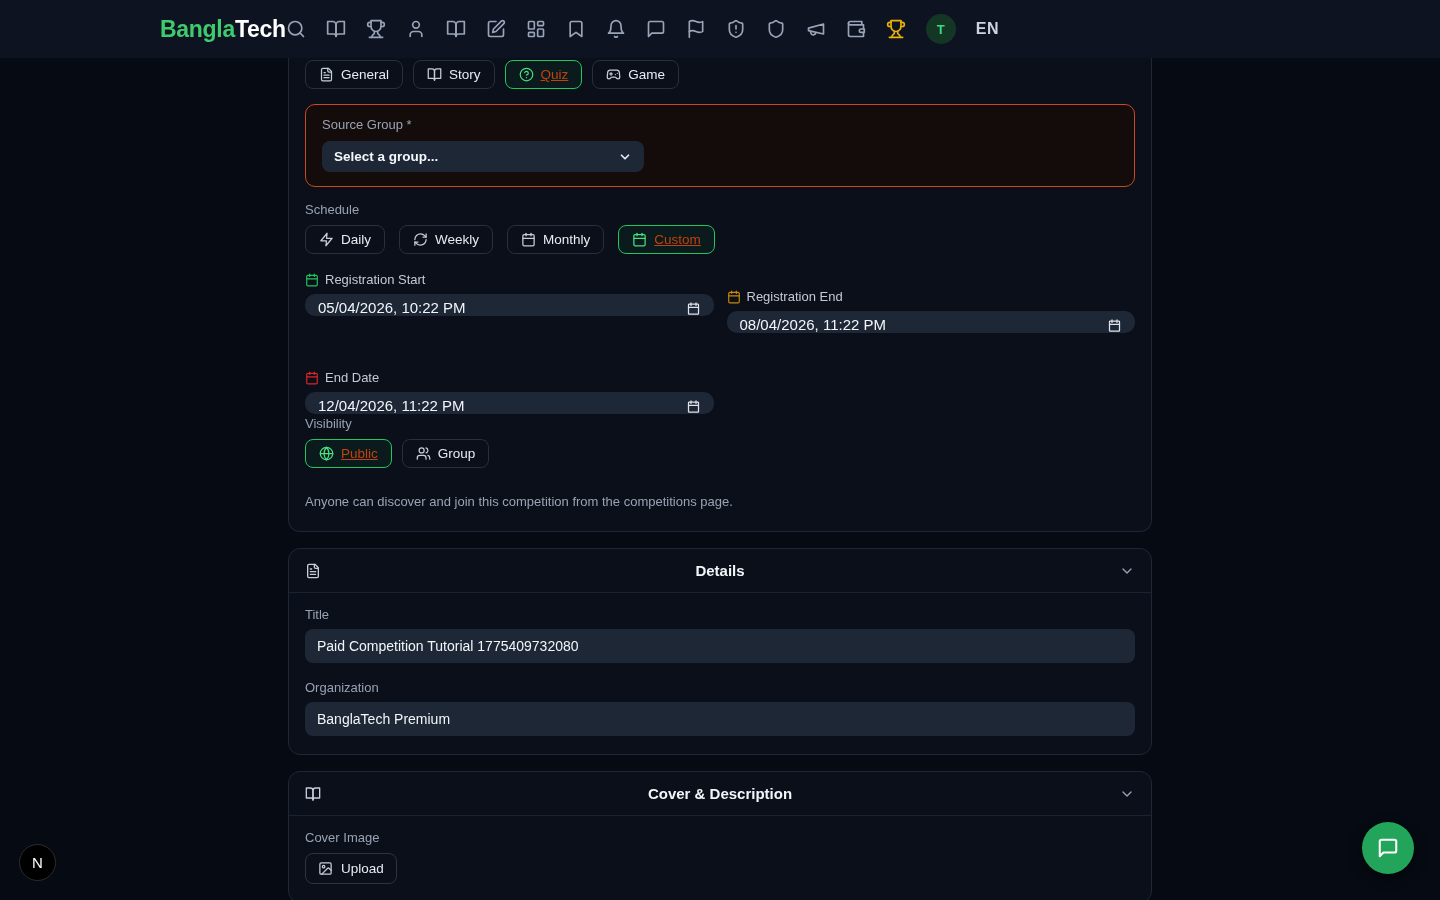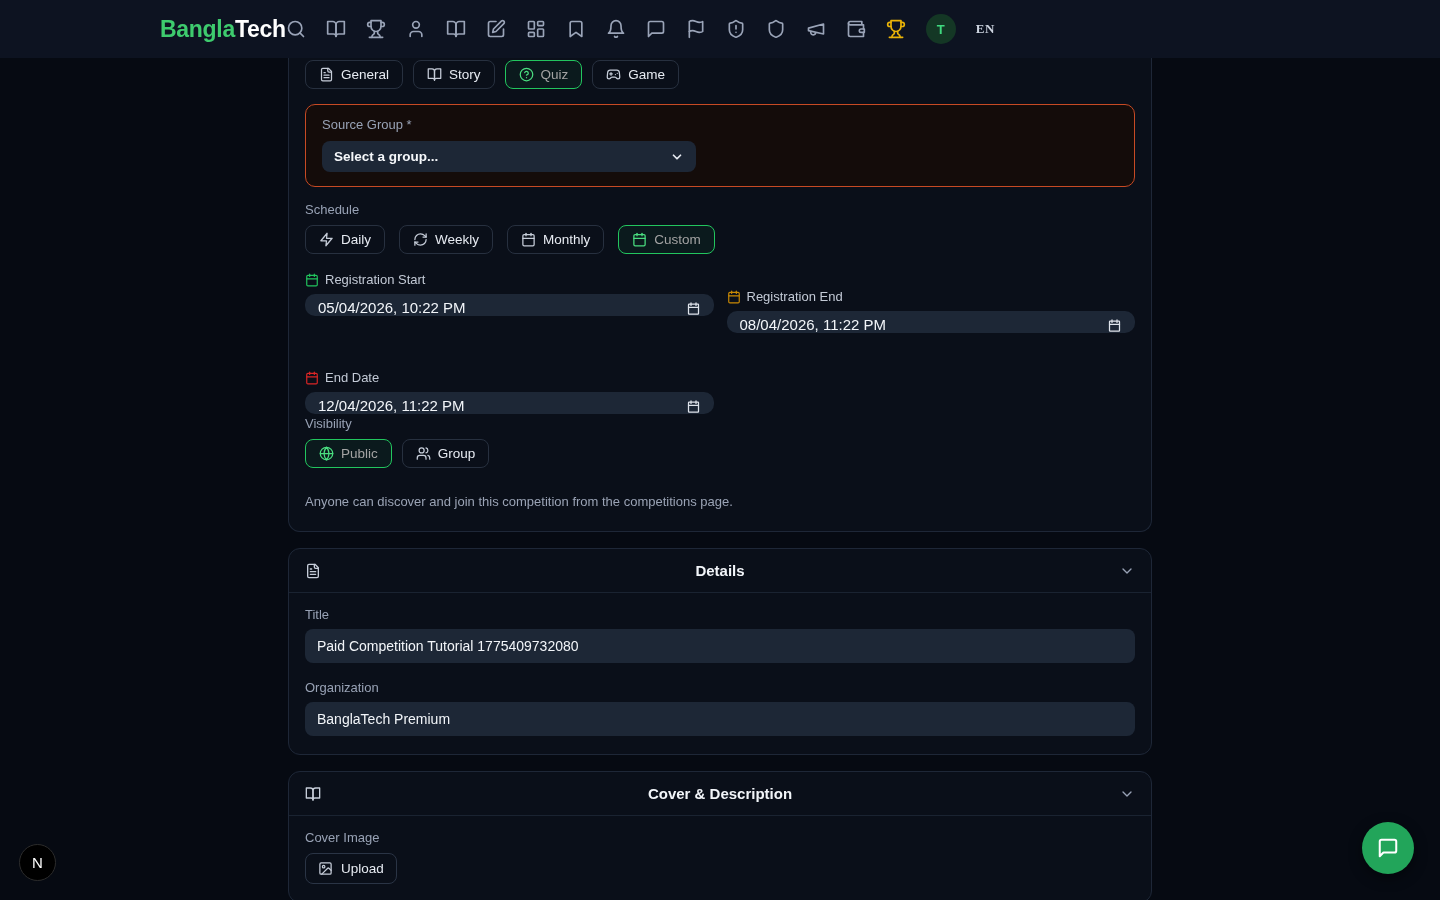--- a/index.html
+++ b/index.html
@@ -31,7 +31,7 @@
     display: flex; align-items: center; justify-content: center;
     font-size: 13px; font-weight: 700; cursor: pointer;
   }
-  .lang { font-size: 13px; font-weight: 700; color: #cdd4e0; letter-spacing: 0.6px; font-family: Liberation Serif, serif; }
+  .lang { font-size: 16px; font-weight: 700; color: #cdd4e0; letter-spacing: 0.6px; }
 
   
   .main { padding-top: 56px; width: 864px; margin-left: 288px; }

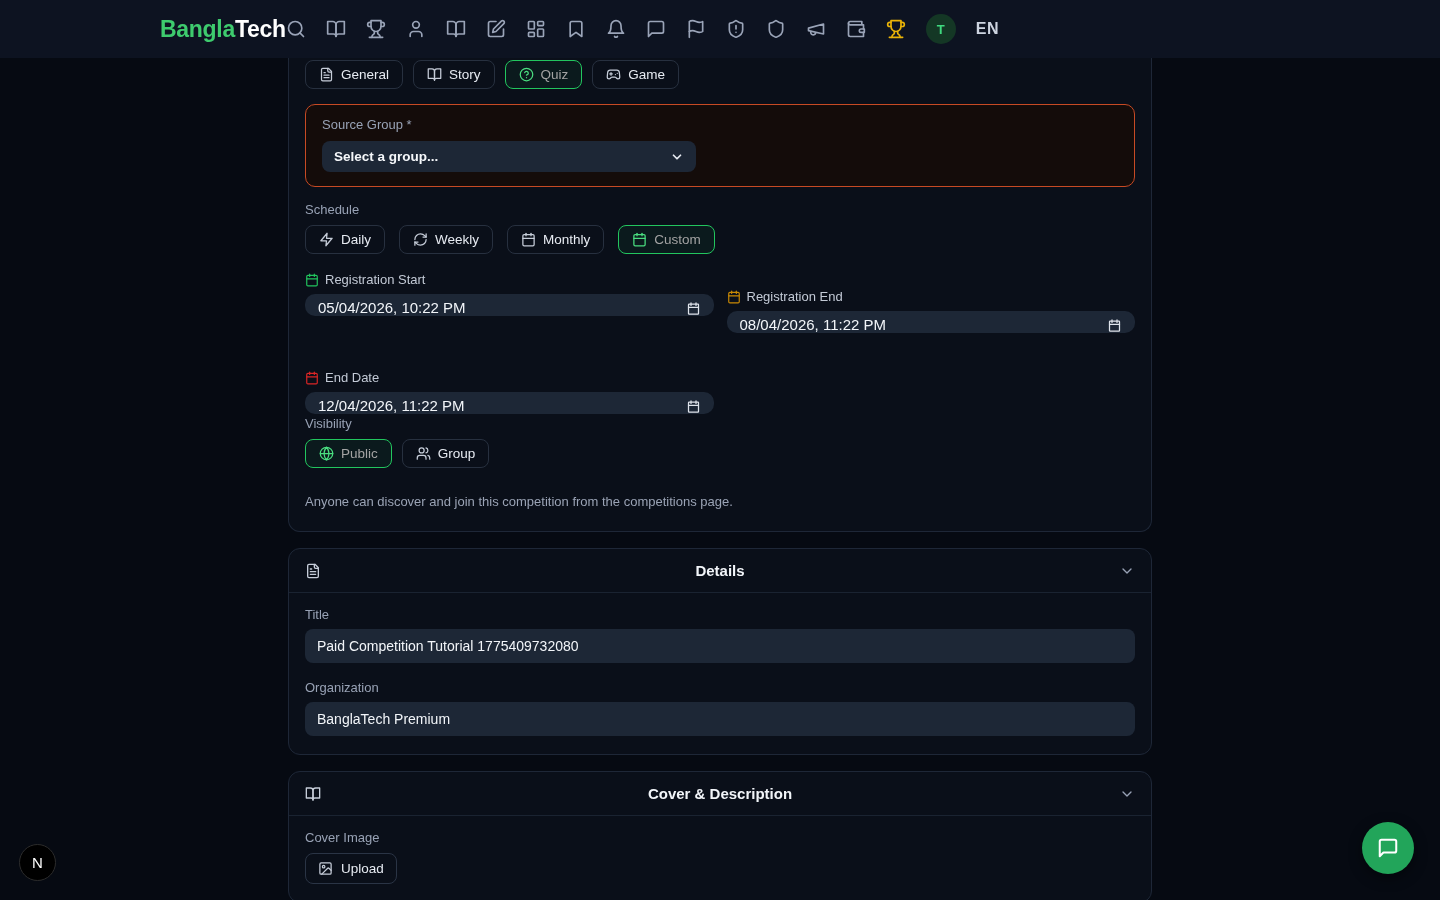--- a/index.html
+++ b/index.html
@@ -47,7 +47,7 @@
     background: transparent; color: #e7ebf2; font-size: 13.5px; text-align: center;
   }
   .pill svg { width: 15px; height: 15px; color: #c6cdd9; }
-  .pill.active { border-color: #22c55e; color: #a3a3a3; background: rgba(34,197,94,0.06); }
+  .pill.active { border-color: #22c55e; color: #c2410c; background: rgba(34,197,94,0.06); text-decoration: underline; }
   .pill.active svg { color: #4ade80; }
 
   .field-label { font-size: 13px; color: #98a2b5; }

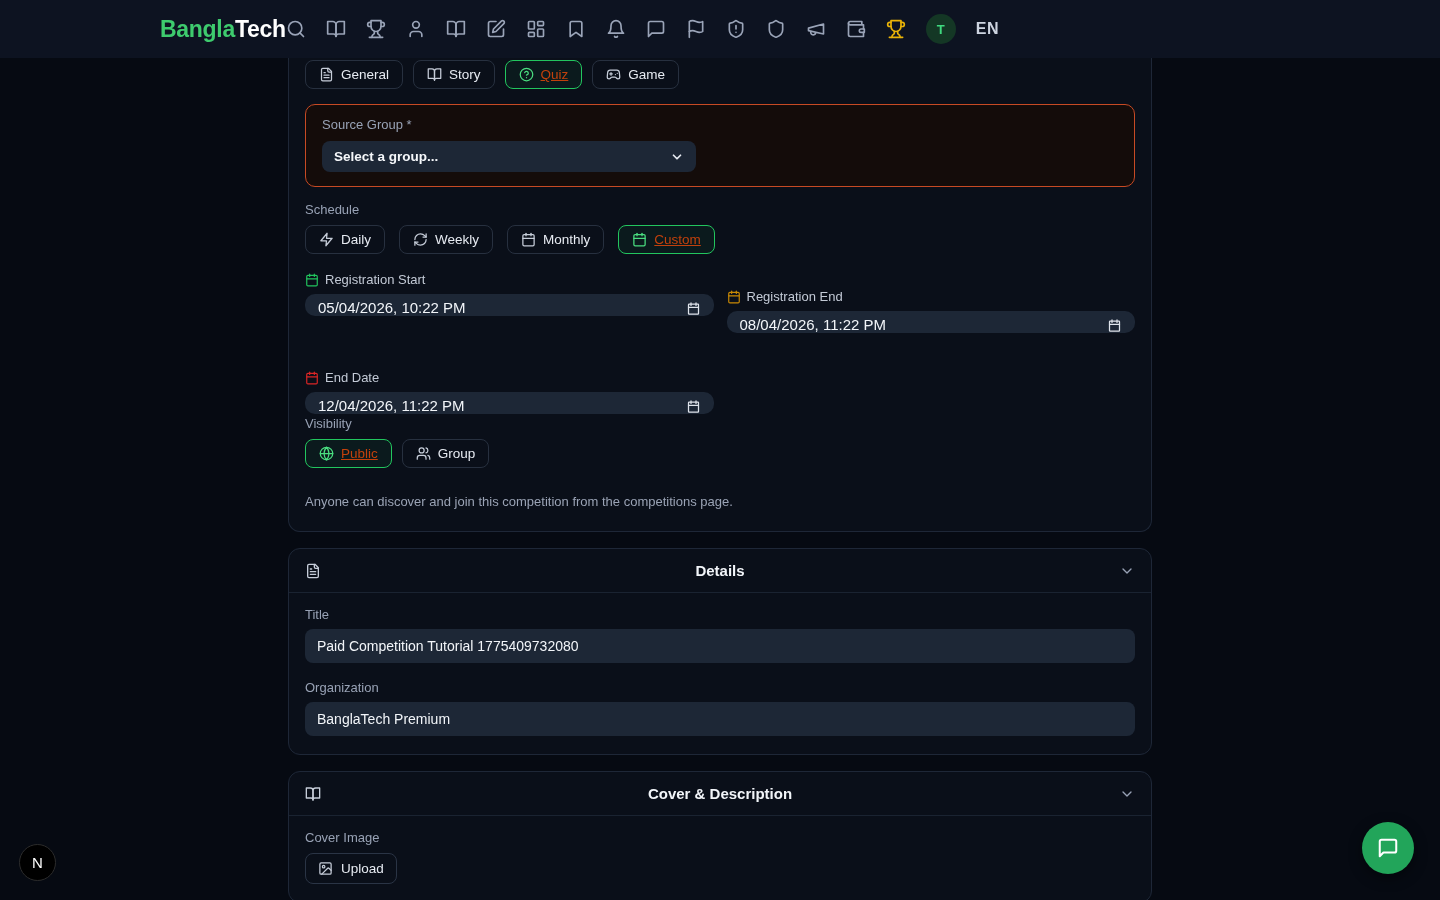--- a/index.html
+++ b/index.html
@@ -58,7 +58,7 @@
     border-radius: 10px; padding: 12px 16px 14px;
   }
   .select {
-    margin-top: 9px; width: 374px; height: 31px;
+    margin-top: 9px; width: 322px; height: 31px;
     background: #1d2736; border-radius: 8px;
     display: flex; align-items: center; justify-content: space-between;
     padding: 0 12px; font-size: 13.5px; font-weight: 700; color: #f5f7fa; cursor: pointer;

